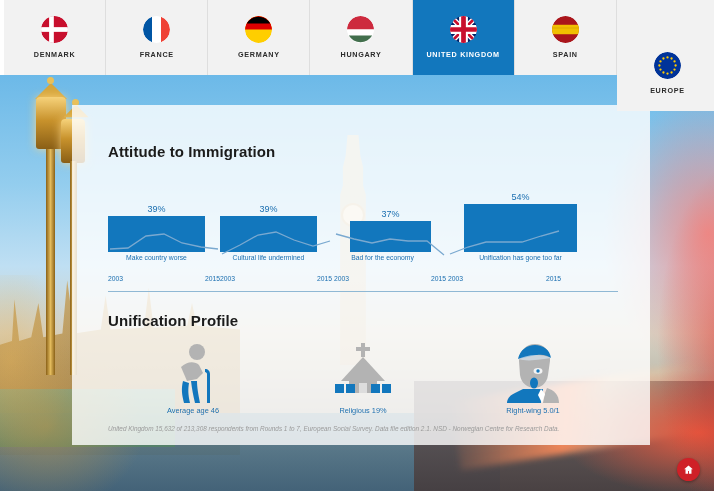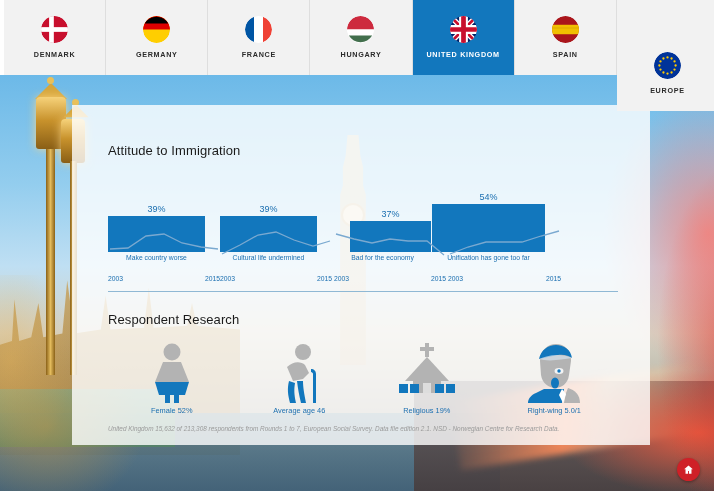--- a/index.html
+++ b/index.html
@@ -242,23 +242,23 @@
   <div class="nav-tab">
     <span class="flag">
       <svg viewBox="0 0 40 40">
+          <circle cx="20" cy="20" r="20" fill="#fff"></circle>
+        <path d="M0 20A20 20 0 0 1 13.3 1.2V38.8A20 20 0 0 1 0 20Z" fill="#0055a4"></path>
+        <path d="M40 20A20 20 0 0 0 26.7 1.2V38.8A20 20 0 0 0 40 20Z" fill="#ef4135"></path>
+        </svg>
+    </span>
+    <span class="nav-label">FRANCE</span>
+  </div>
+
+  <div class="nav-tab">
+    <span class="flag">
+      <svg viewBox="0 0 40 40">
           <circle cx="20" cy="20" r="20" fill="#ffce00"></circle>
         <path d="M0 20A20 20 0 0 1 40 20Z" fill="#dd0000"></path>
         <path d="M2.7 11A20 20 0 0 1 37.3 11Z" fill="#000"></path>
         </svg>
     </span>
     <span class="nav-label">GERMANY</span>
-  </div>
-
-  <div class="nav-tab">
-    <span class="flag">
-      <svg viewBox="0 0 40 40">
-          <circle cx="20" cy="20" r="20" fill="#fff"></circle>
-        <path d="M0 20A20 20 0 0 1 13.3 1.2V38.8A20 20 0 0 1 0 20Z" fill="#0055a4"></path>
-        <path d="M40 20A20 20 0 0 0 26.7 1.2V38.8A20 20 0 0 0 40 20Z" fill="#ef4135"></path>
-        </svg>
-    </span>
-    <span class="nav-label">FRANCE</span>
   </div>
 
   <div class="nav-tab">

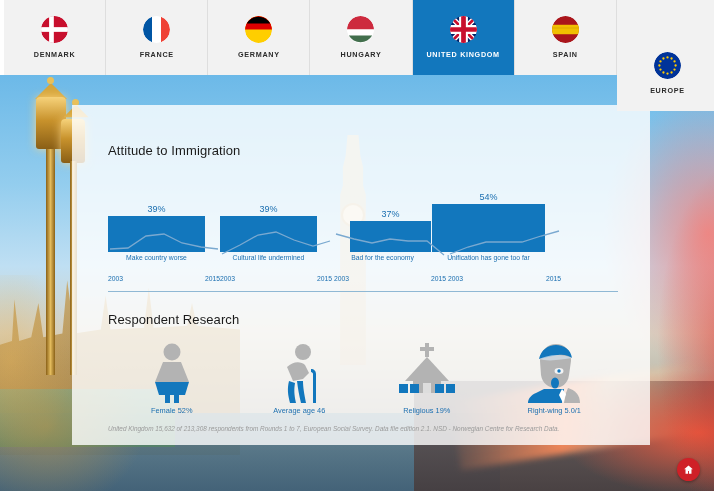--- a/index.html
+++ b/index.html
@@ -126,7 +126,7 @@
   }
 
   .section-title {
-    position:absolute; font-size:13px; font-weight:normal; color:#1b1b1b;
+    position:absolute; font-size:15px; font-weight:bold; color:#1b1b1b;
     letter-spacing:.1px;
   }
   #attitude-title { left:36px; top:38px; }

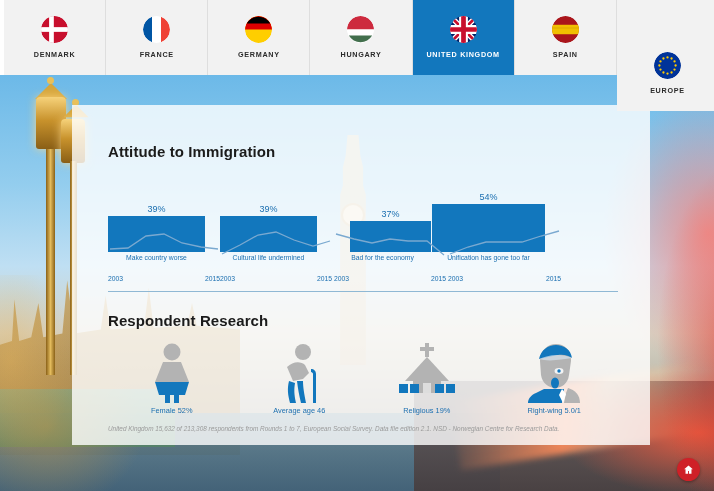--- a/index.html
+++ b/index.html
@@ -346,7 +346,7 @@
       <div class="bar-rect" style="height:31px;"></div>
       <span class="bar-caption">Bad for the economy</span>
     </div>
-    <div class="bar-group" style="left:324px; width:113px;text-align:center;">
+    <div class="bar-group" style="left:356px; width:113px;text-align:center;">
       <span class="bar-value">54%</span>
       <div class="bar-rect" style="height:48px;"></div>
       <span class="bar-caption">Unification has gone too far</span>

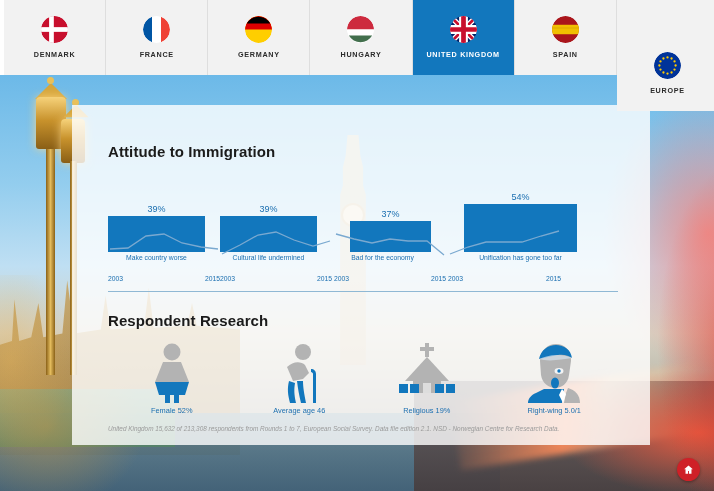--- a/index.html
+++ b/index.html
@@ -398,7 +398,7 @@
 
   <div id="section-divider"></div>
 
-  <h2 class="section-title" id="profile-title">Respondent Research</h2>
+  <h2 class="section-title" id="profile-title">Unification Profile</h2>
 
   <div id="profile-row">
 

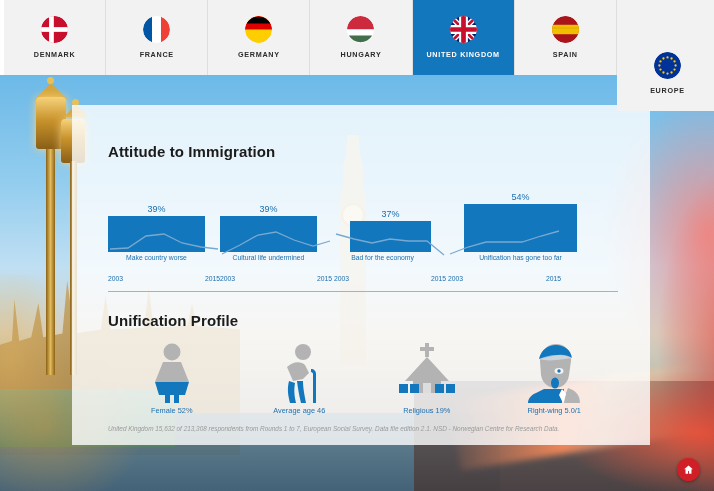--- a/index.html
+++ b/index.html
@@ -402,18 +402,6 @@
 
   <div id="profile-row">
 
-    <div class="profile-item">
-      <span class="profile-icon">
-        <svg viewBox="0 0 72 62">
-          <circle cx="36" cy="11" r="8.5" fill="#b3b3b3"></circle>
-          <path d="M27 21h18l8 20H19Z" fill="#b3b3b3"></path>
-          <path d="M19 41h34l-4 13H23Z" fill="#1277bd"></path>
-          <rect x="29" y="54" width="5" height="8" fill="#1277bd"></rect>
-          <rect x="38" y="54" width="5" height="8" fill="#1277bd"></rect>
-        </svg>
-      </span>
-      <span class="profile-label">Female 52%</span>
-    </div>
 
     <div class="profile-item">
       <span class="profile-icon">

